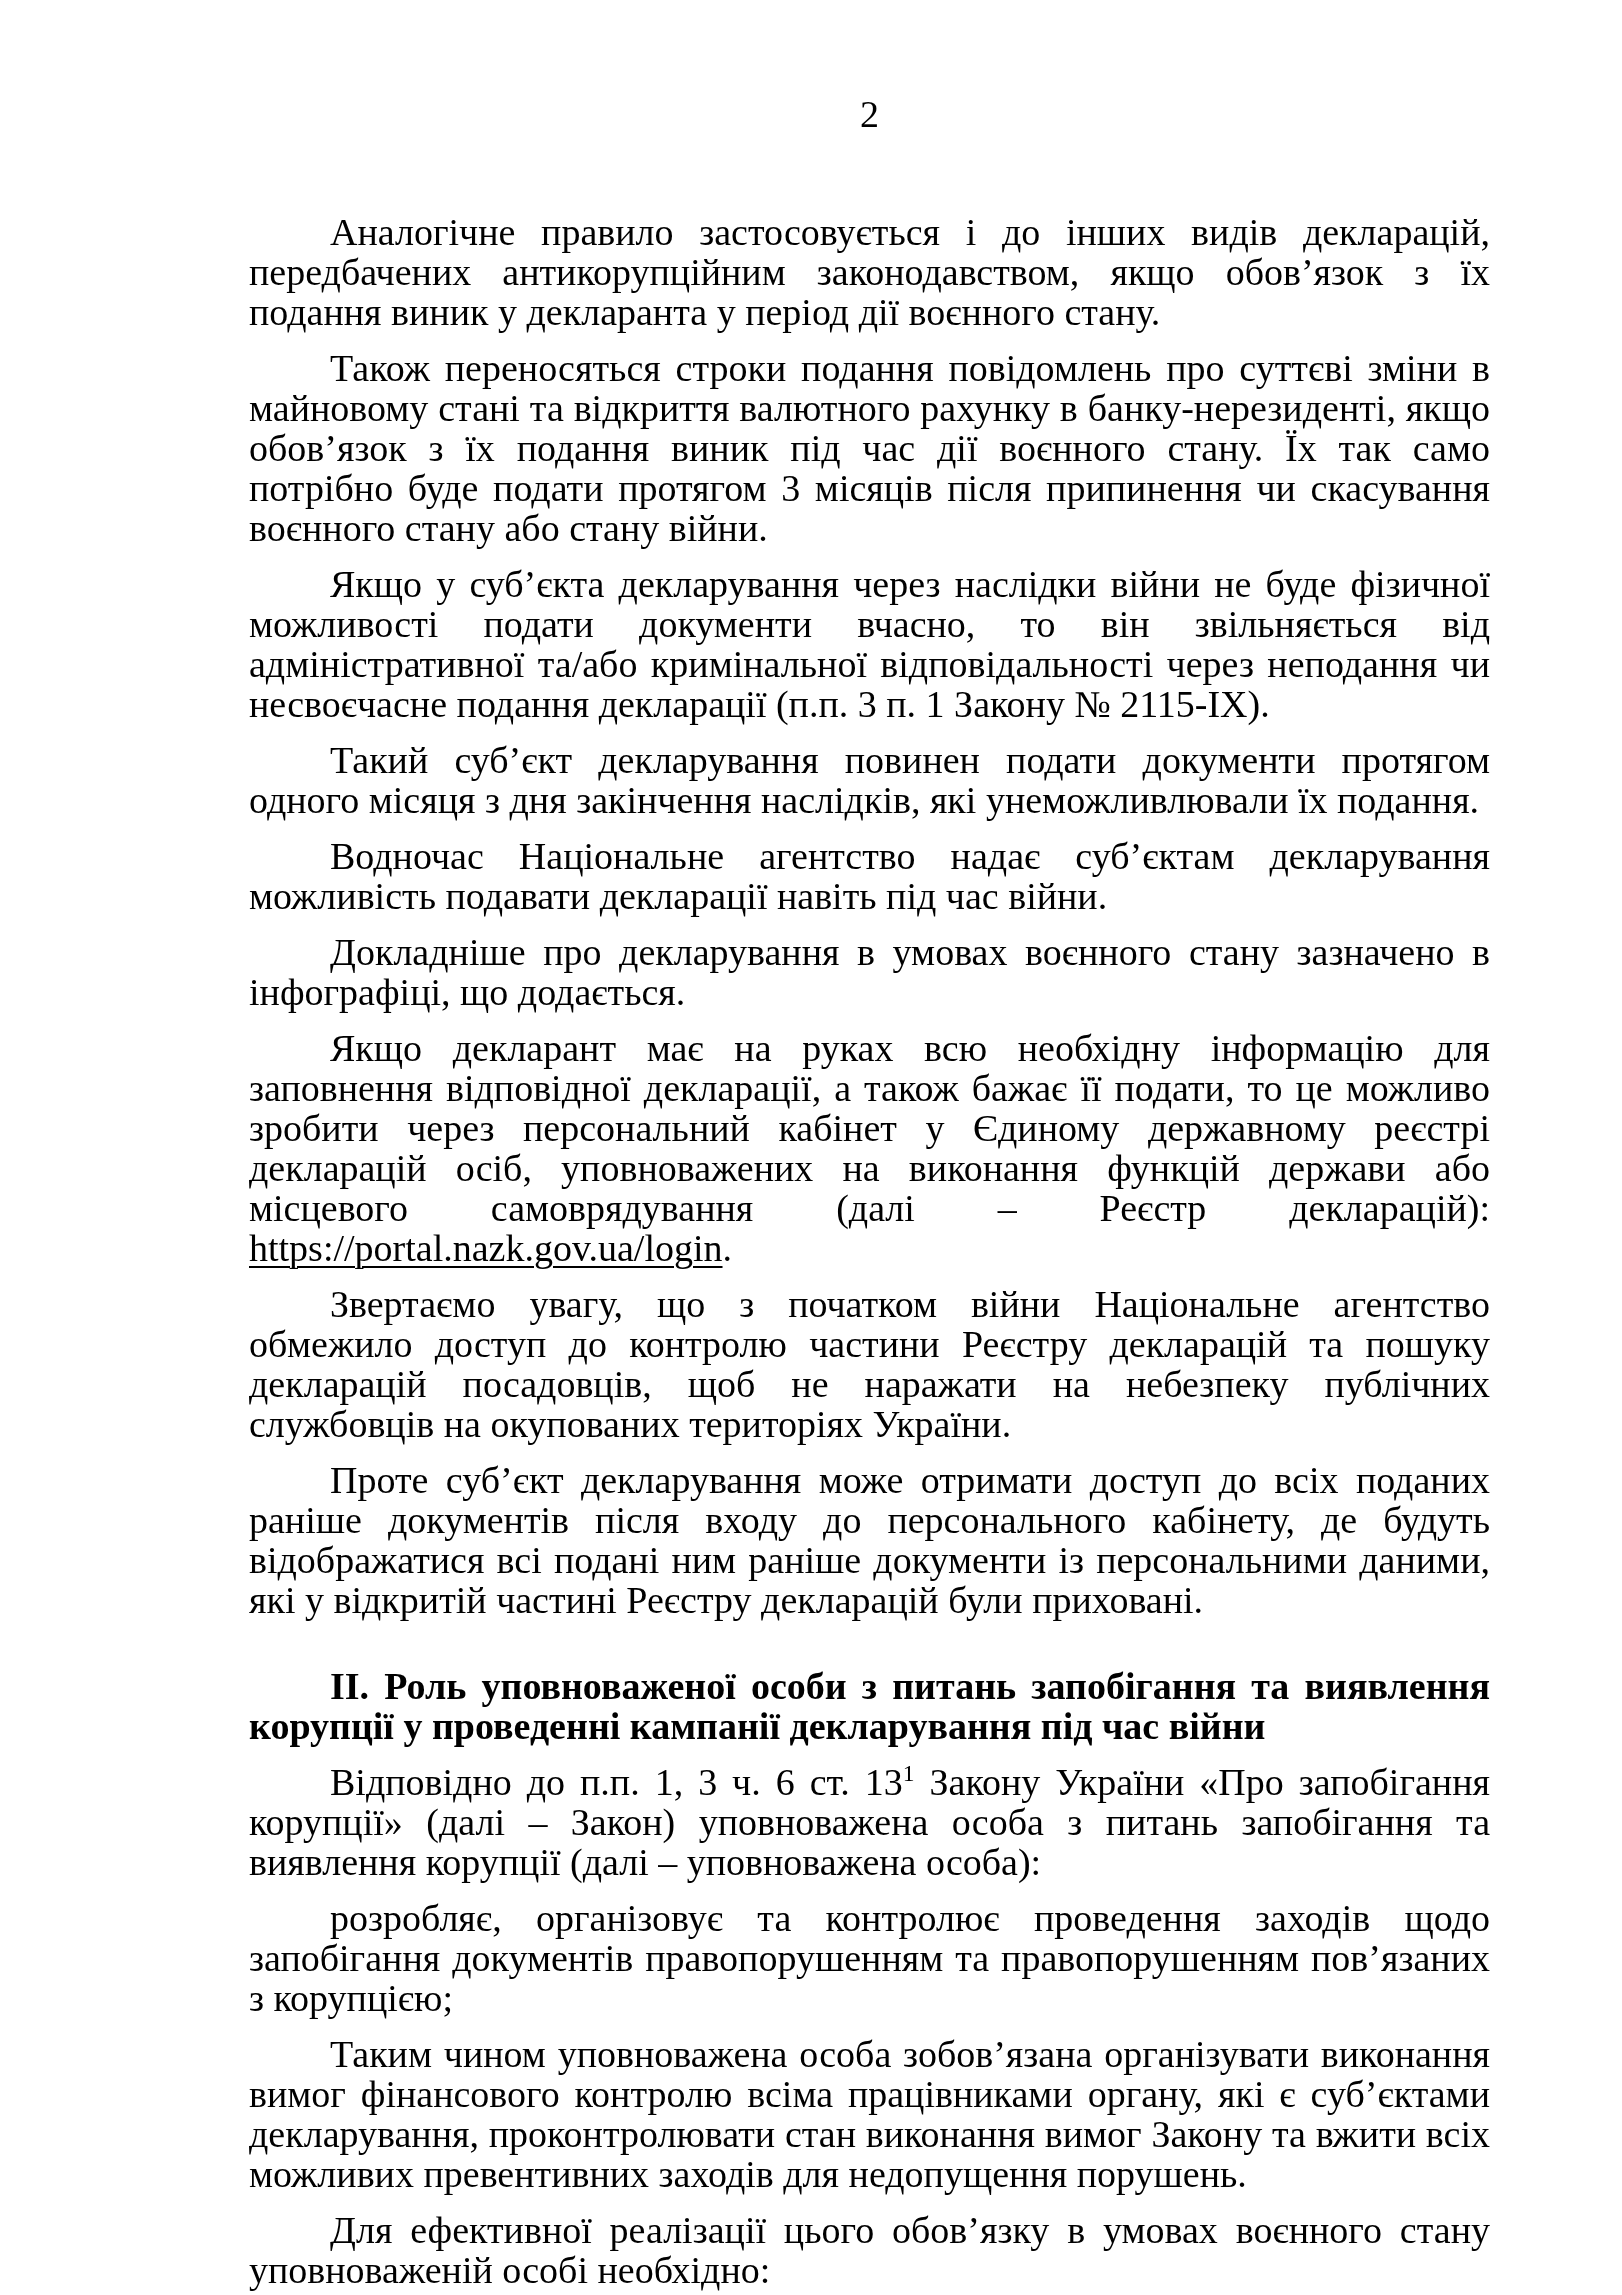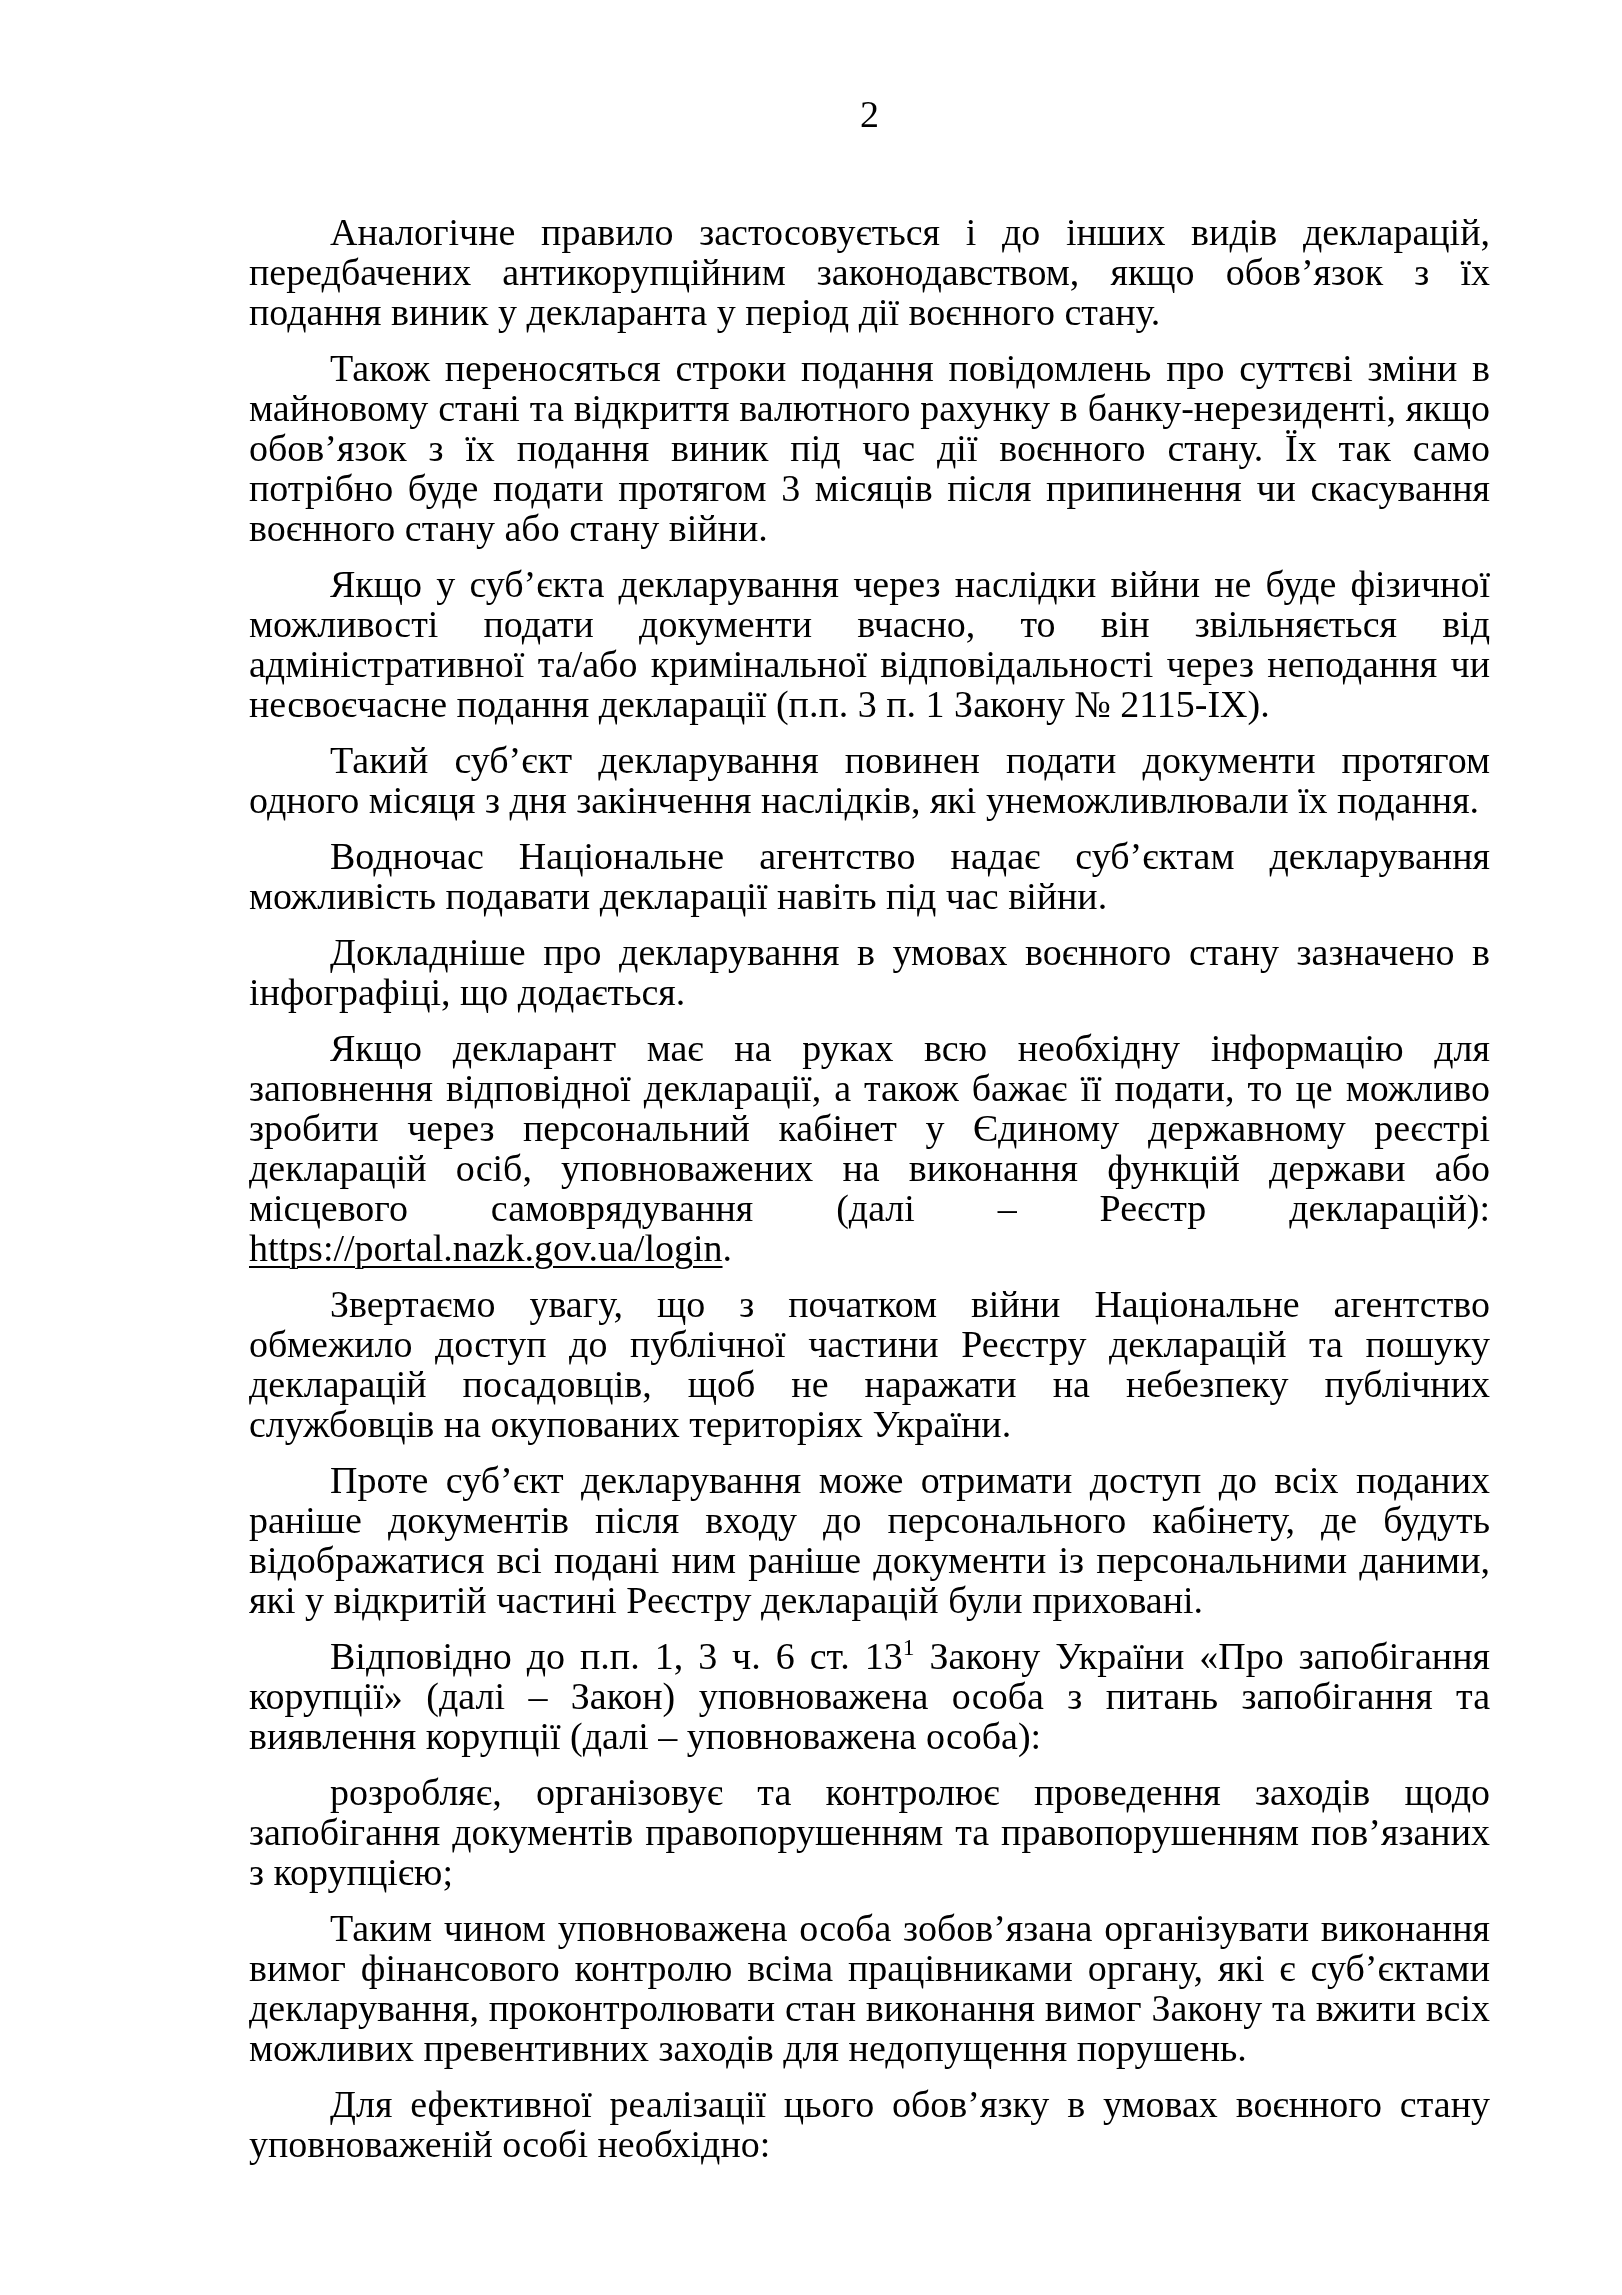--- a/index.html
+++ b/index.html
@@ -81,7 +81,7 @@
       <span>Якщо декларант має на руках всю необхідну інформацію для заповнення відповідної декларації, а також бажає її подати, то це можливо зробити через персональний кабінет у Єдиному державному реєстрі декларацій осіб, уповноважених на виконання функцій держави або місцевого самоврядування (далі – Реєстр декларацій): </span><a class="doc-link">https://portal.nazk.gov.ua/login</a><span>.</span>
     </p>
 
-    <p>Звертаємо увагу, що з початком війни Національне агентство обмежило доступ до публічної частини Реєстру декларацій та пошуку декларацій посадовців, щоб не наражати на небезпеку публічних службовців на окупованих територіях України.</p>
+    <p>Звертаємо увагу, що з початком війни Національне агентство обмежило доступ до контролю частини Реєстру декларацій та пошуку декларацій посадовців, щоб не наражати на небезпеку публічних службовців на окупованих територіях України.</p>
 
     <p>Проте суб’єкт декларування може отримати доступ до всіх поданих раніше документів після входу до персонального кабінету, де будуть відображатися всі подані ним раніше документи із персональними даними, які у відкритій частині Реєстру декларацій були приховані.</p>
 

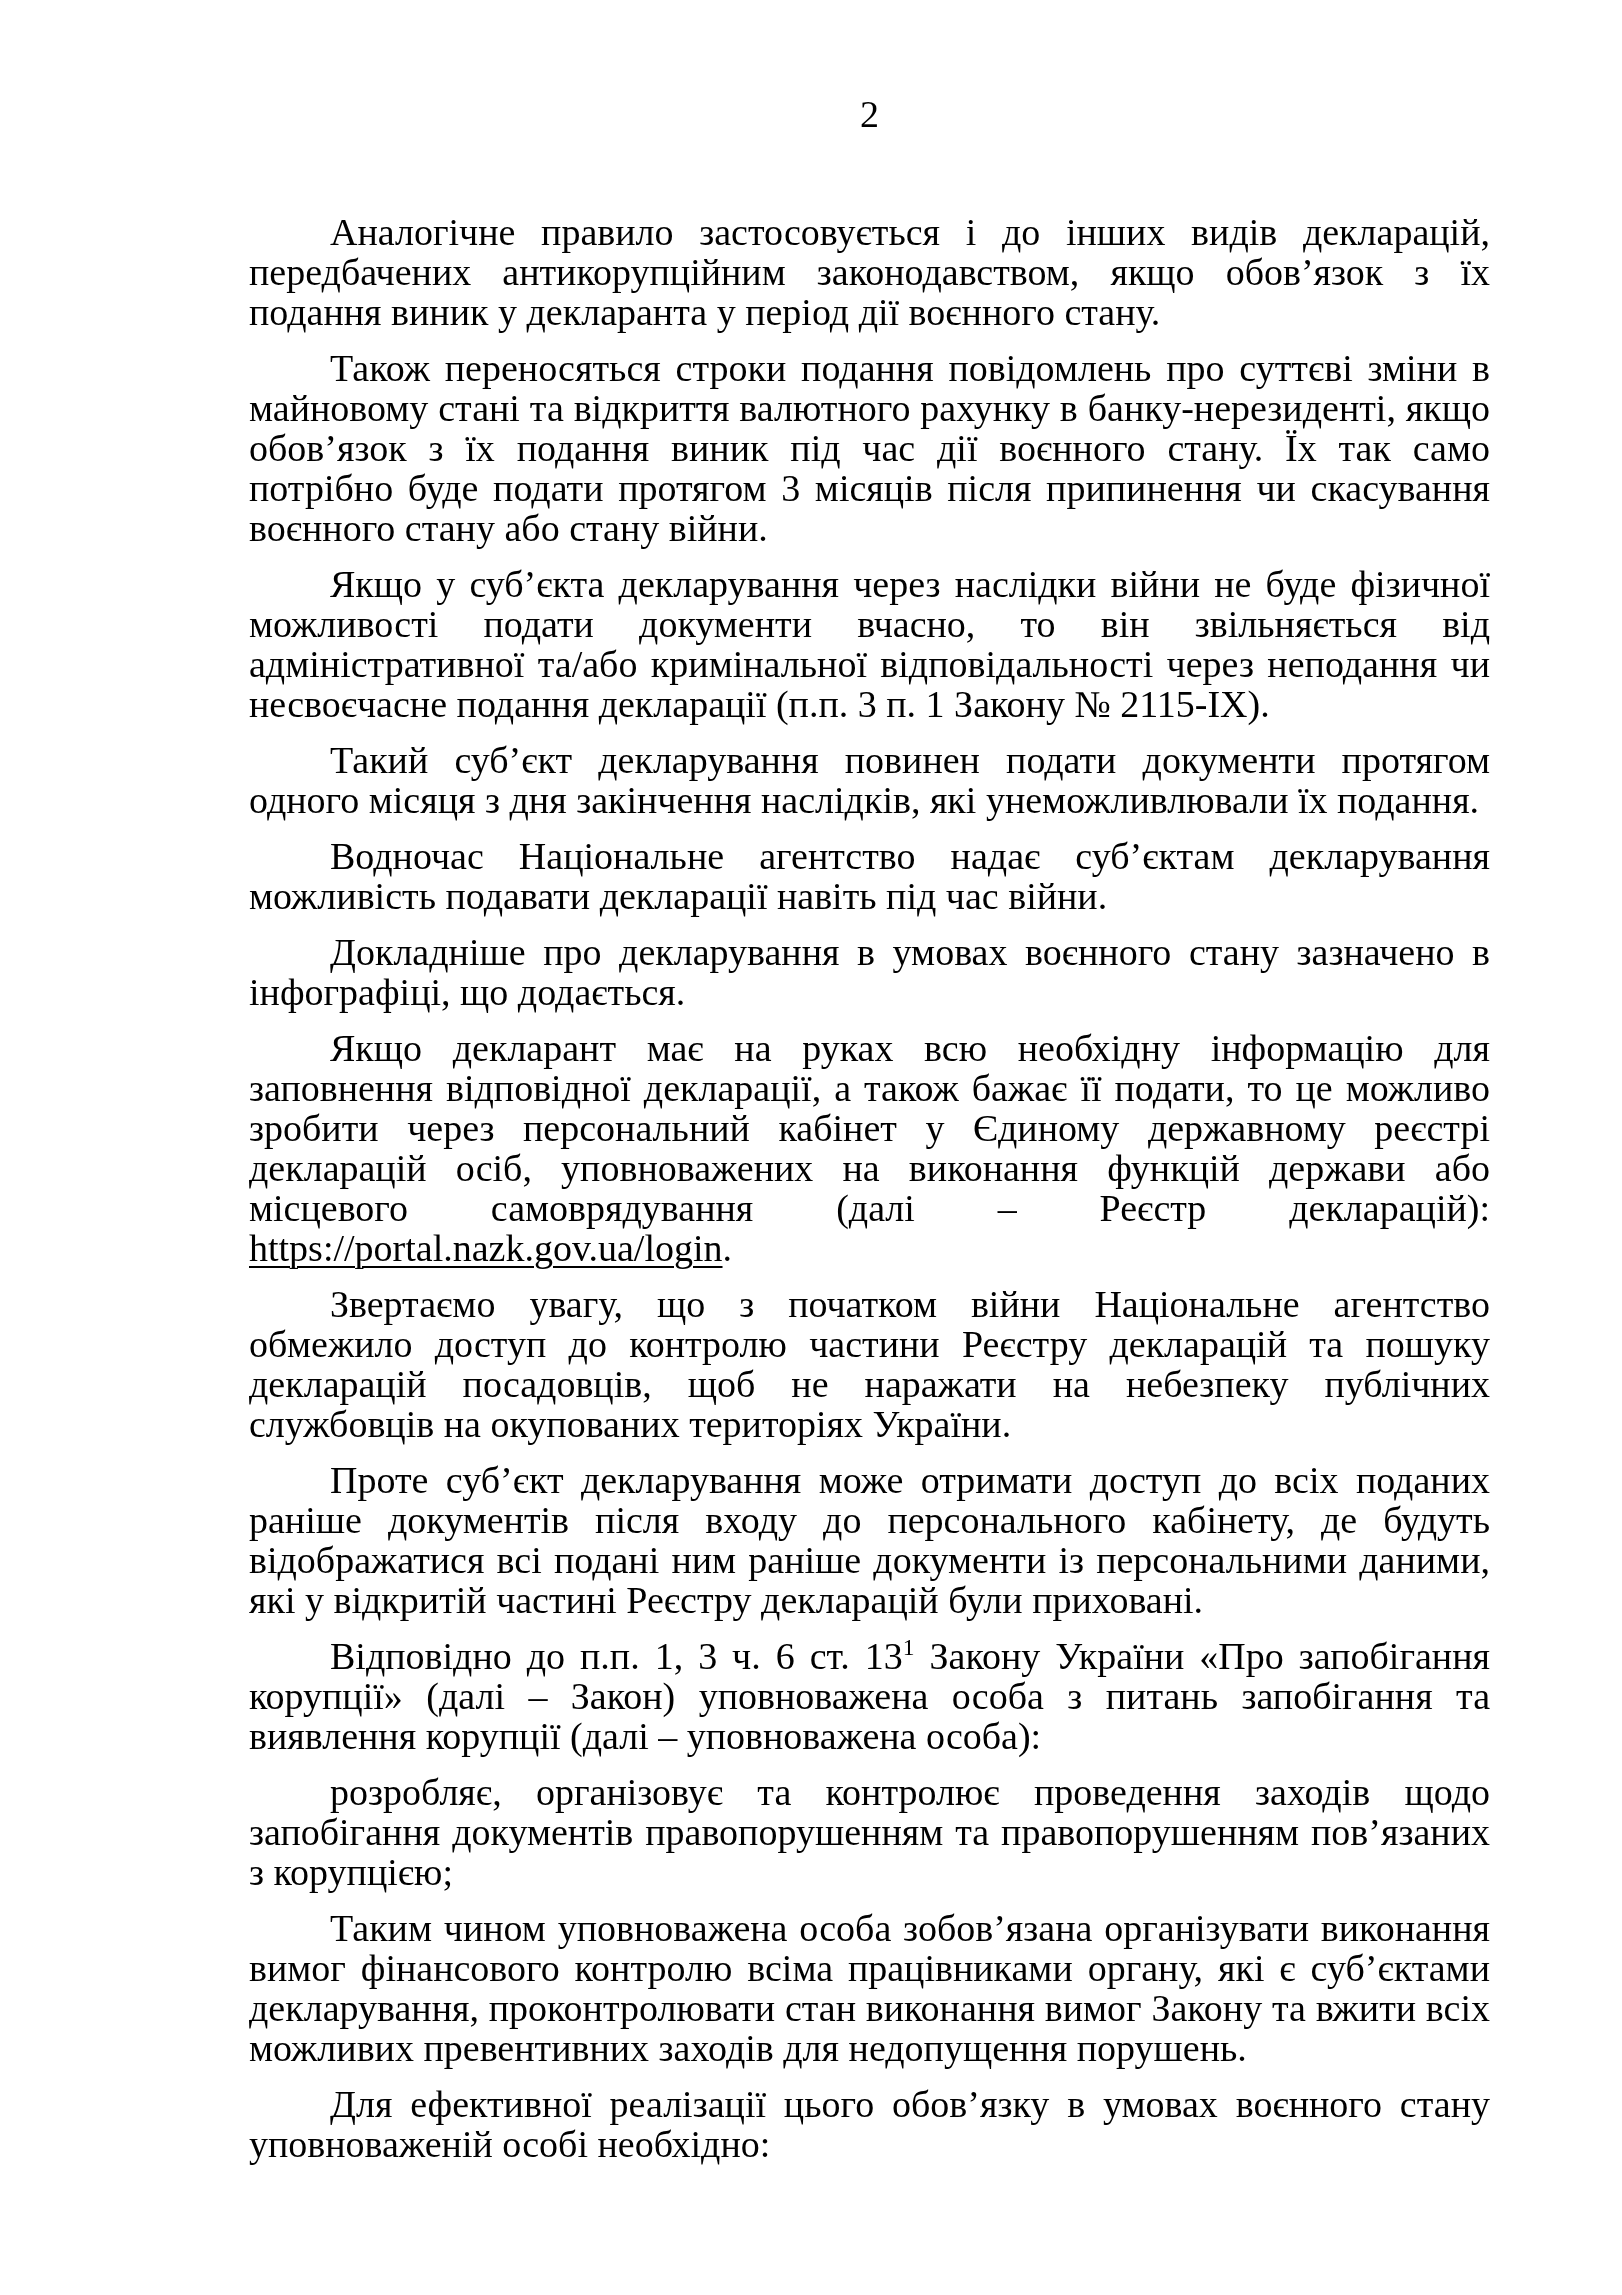--- a/index.html
+++ b/index.html
@@ -85,6 +85,7 @@
 
     <p>Проте суб’єкт декларування може отримати доступ до всіх поданих раніше документів після входу до персонального кабінету, де будуть відображатися всі подані ним раніше документи із персональними даними, які у відкритій частині Реєстру декларацій були приховані.</p>
 
+    <p class="heading">ІІ. Роль уповноваженої особи з питань запобігання та виявлення корупції у проведенні кампанії декларування під час війни</p>
 
     <p>
       <span>Відповідно до п.п. 1, 3 ч. 6 ст. 13</span><sup class="fnote">1</sup><span> Закону України «Про запобігання корупції» (далі – Закон) уповноважена особа з питань запобігання та виявлення корупції (далі – уповноважена особа):</span>

